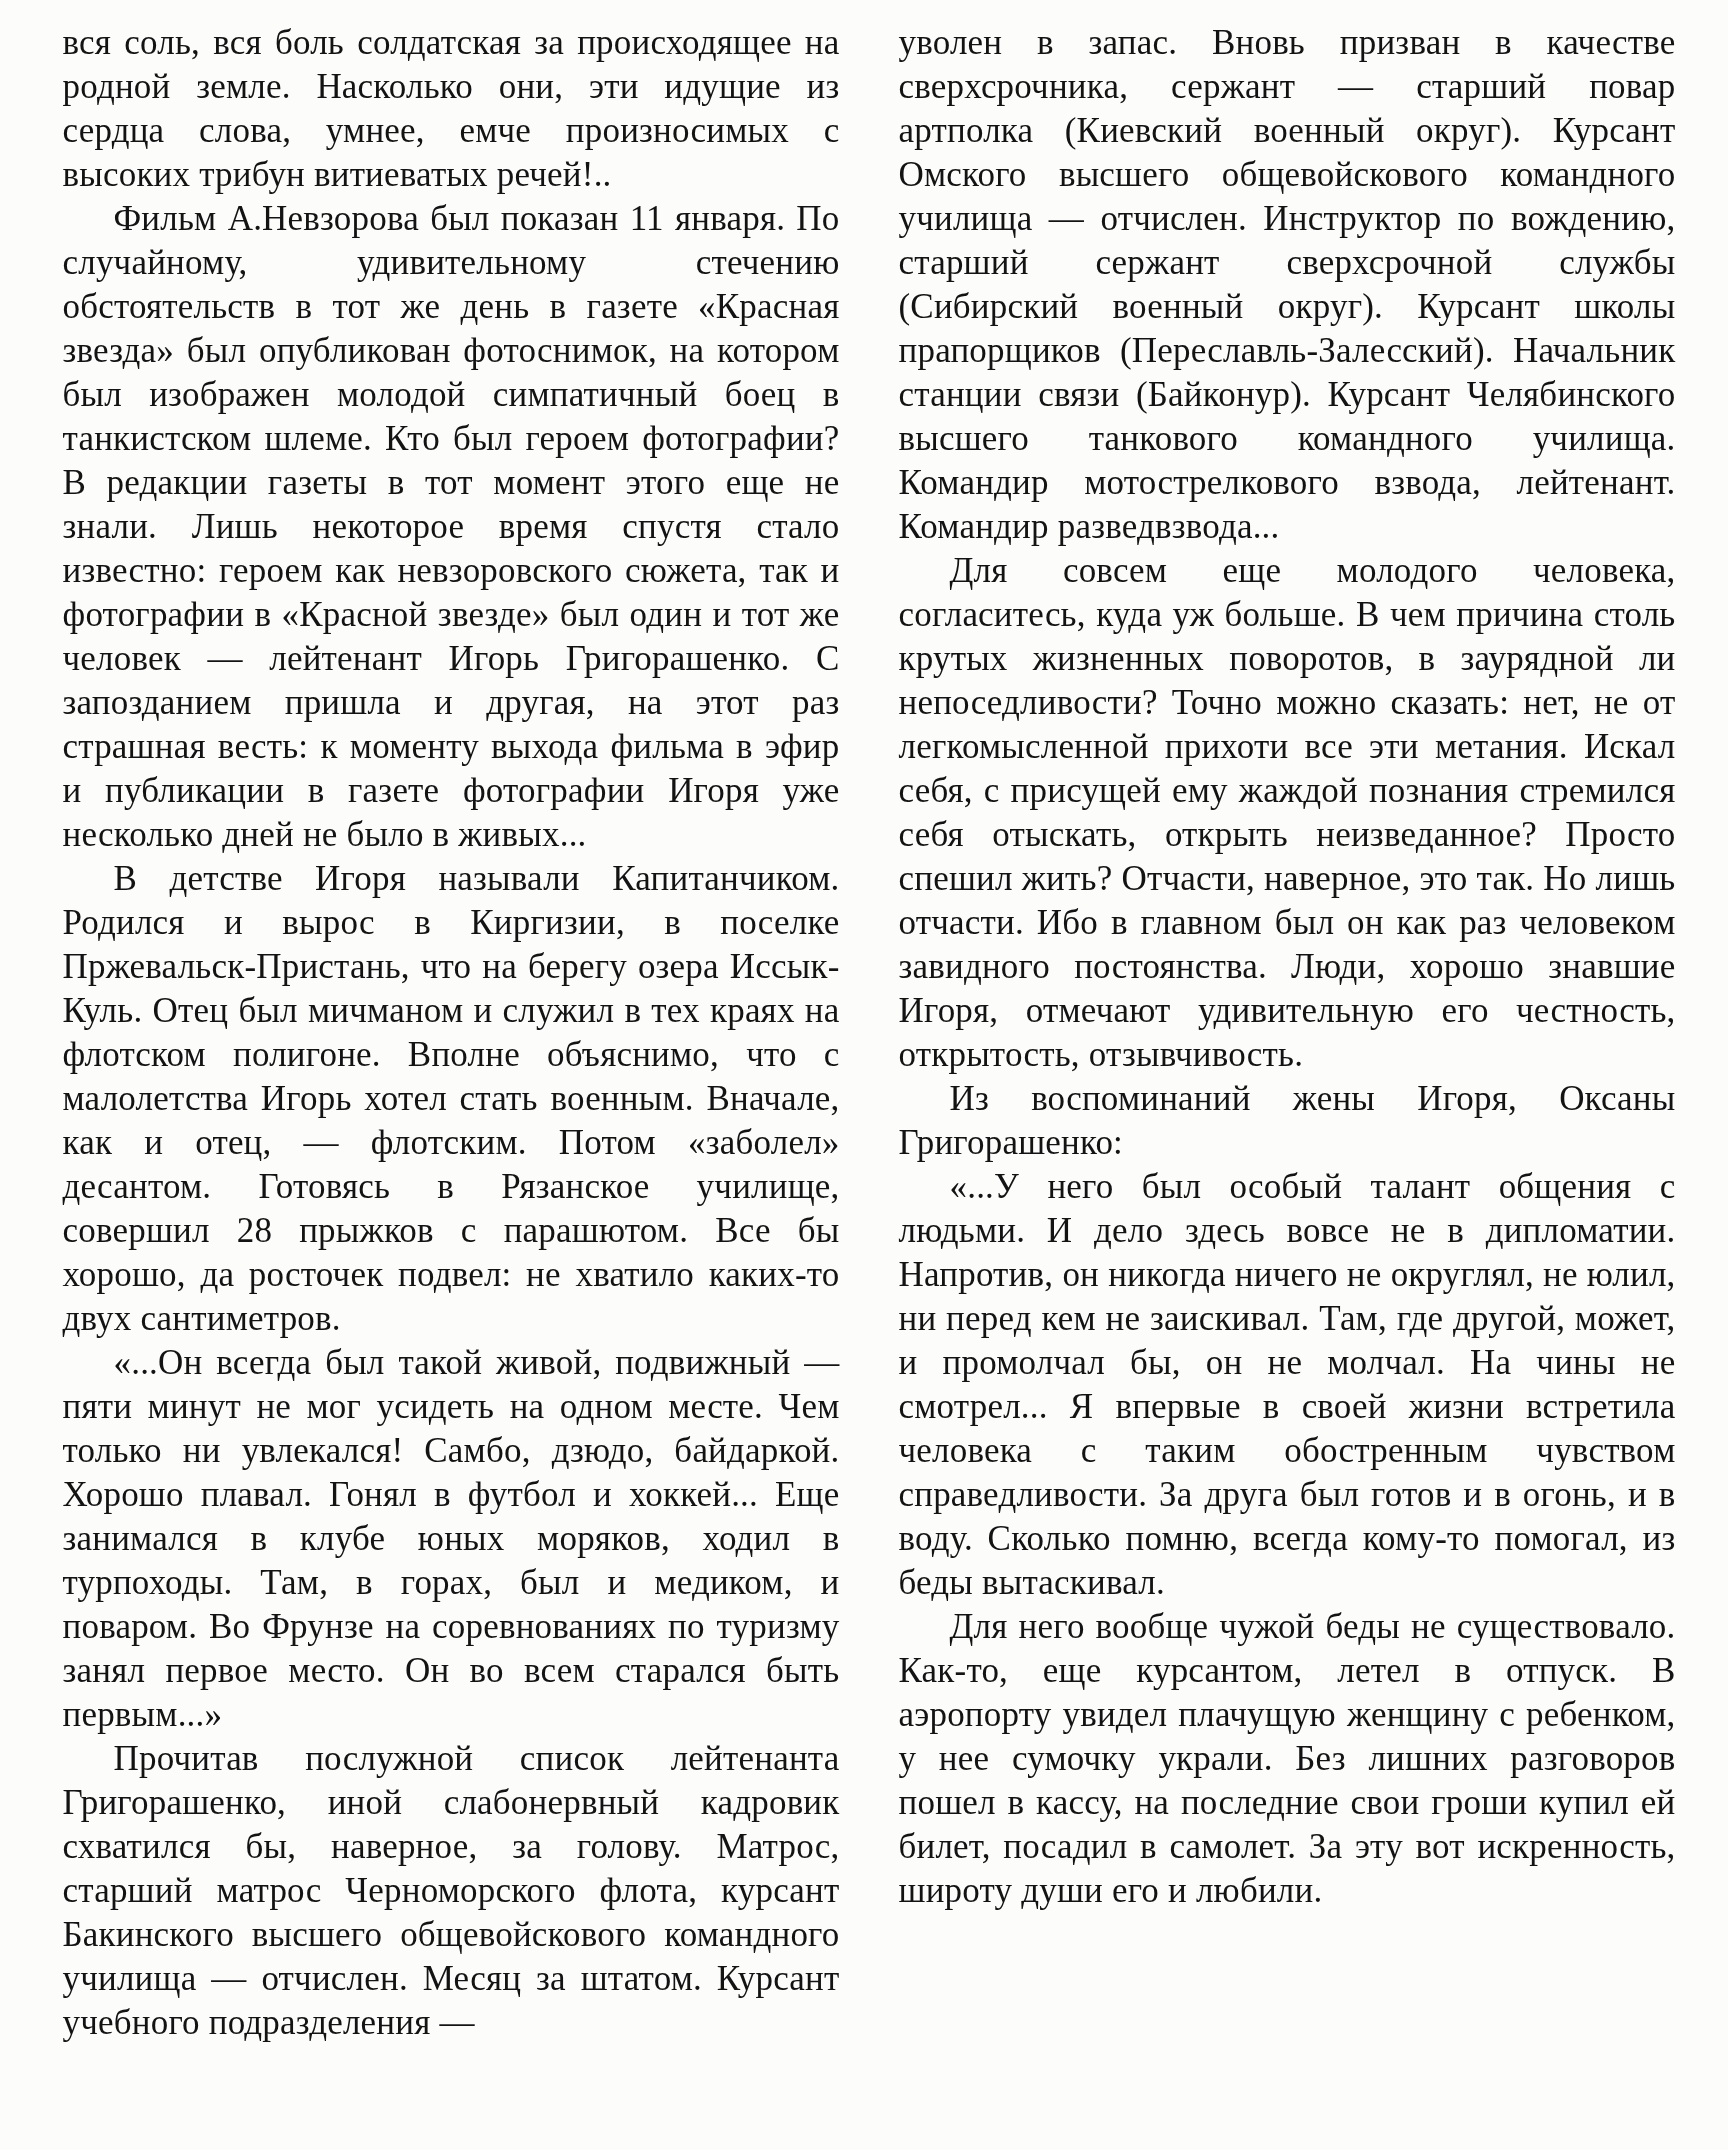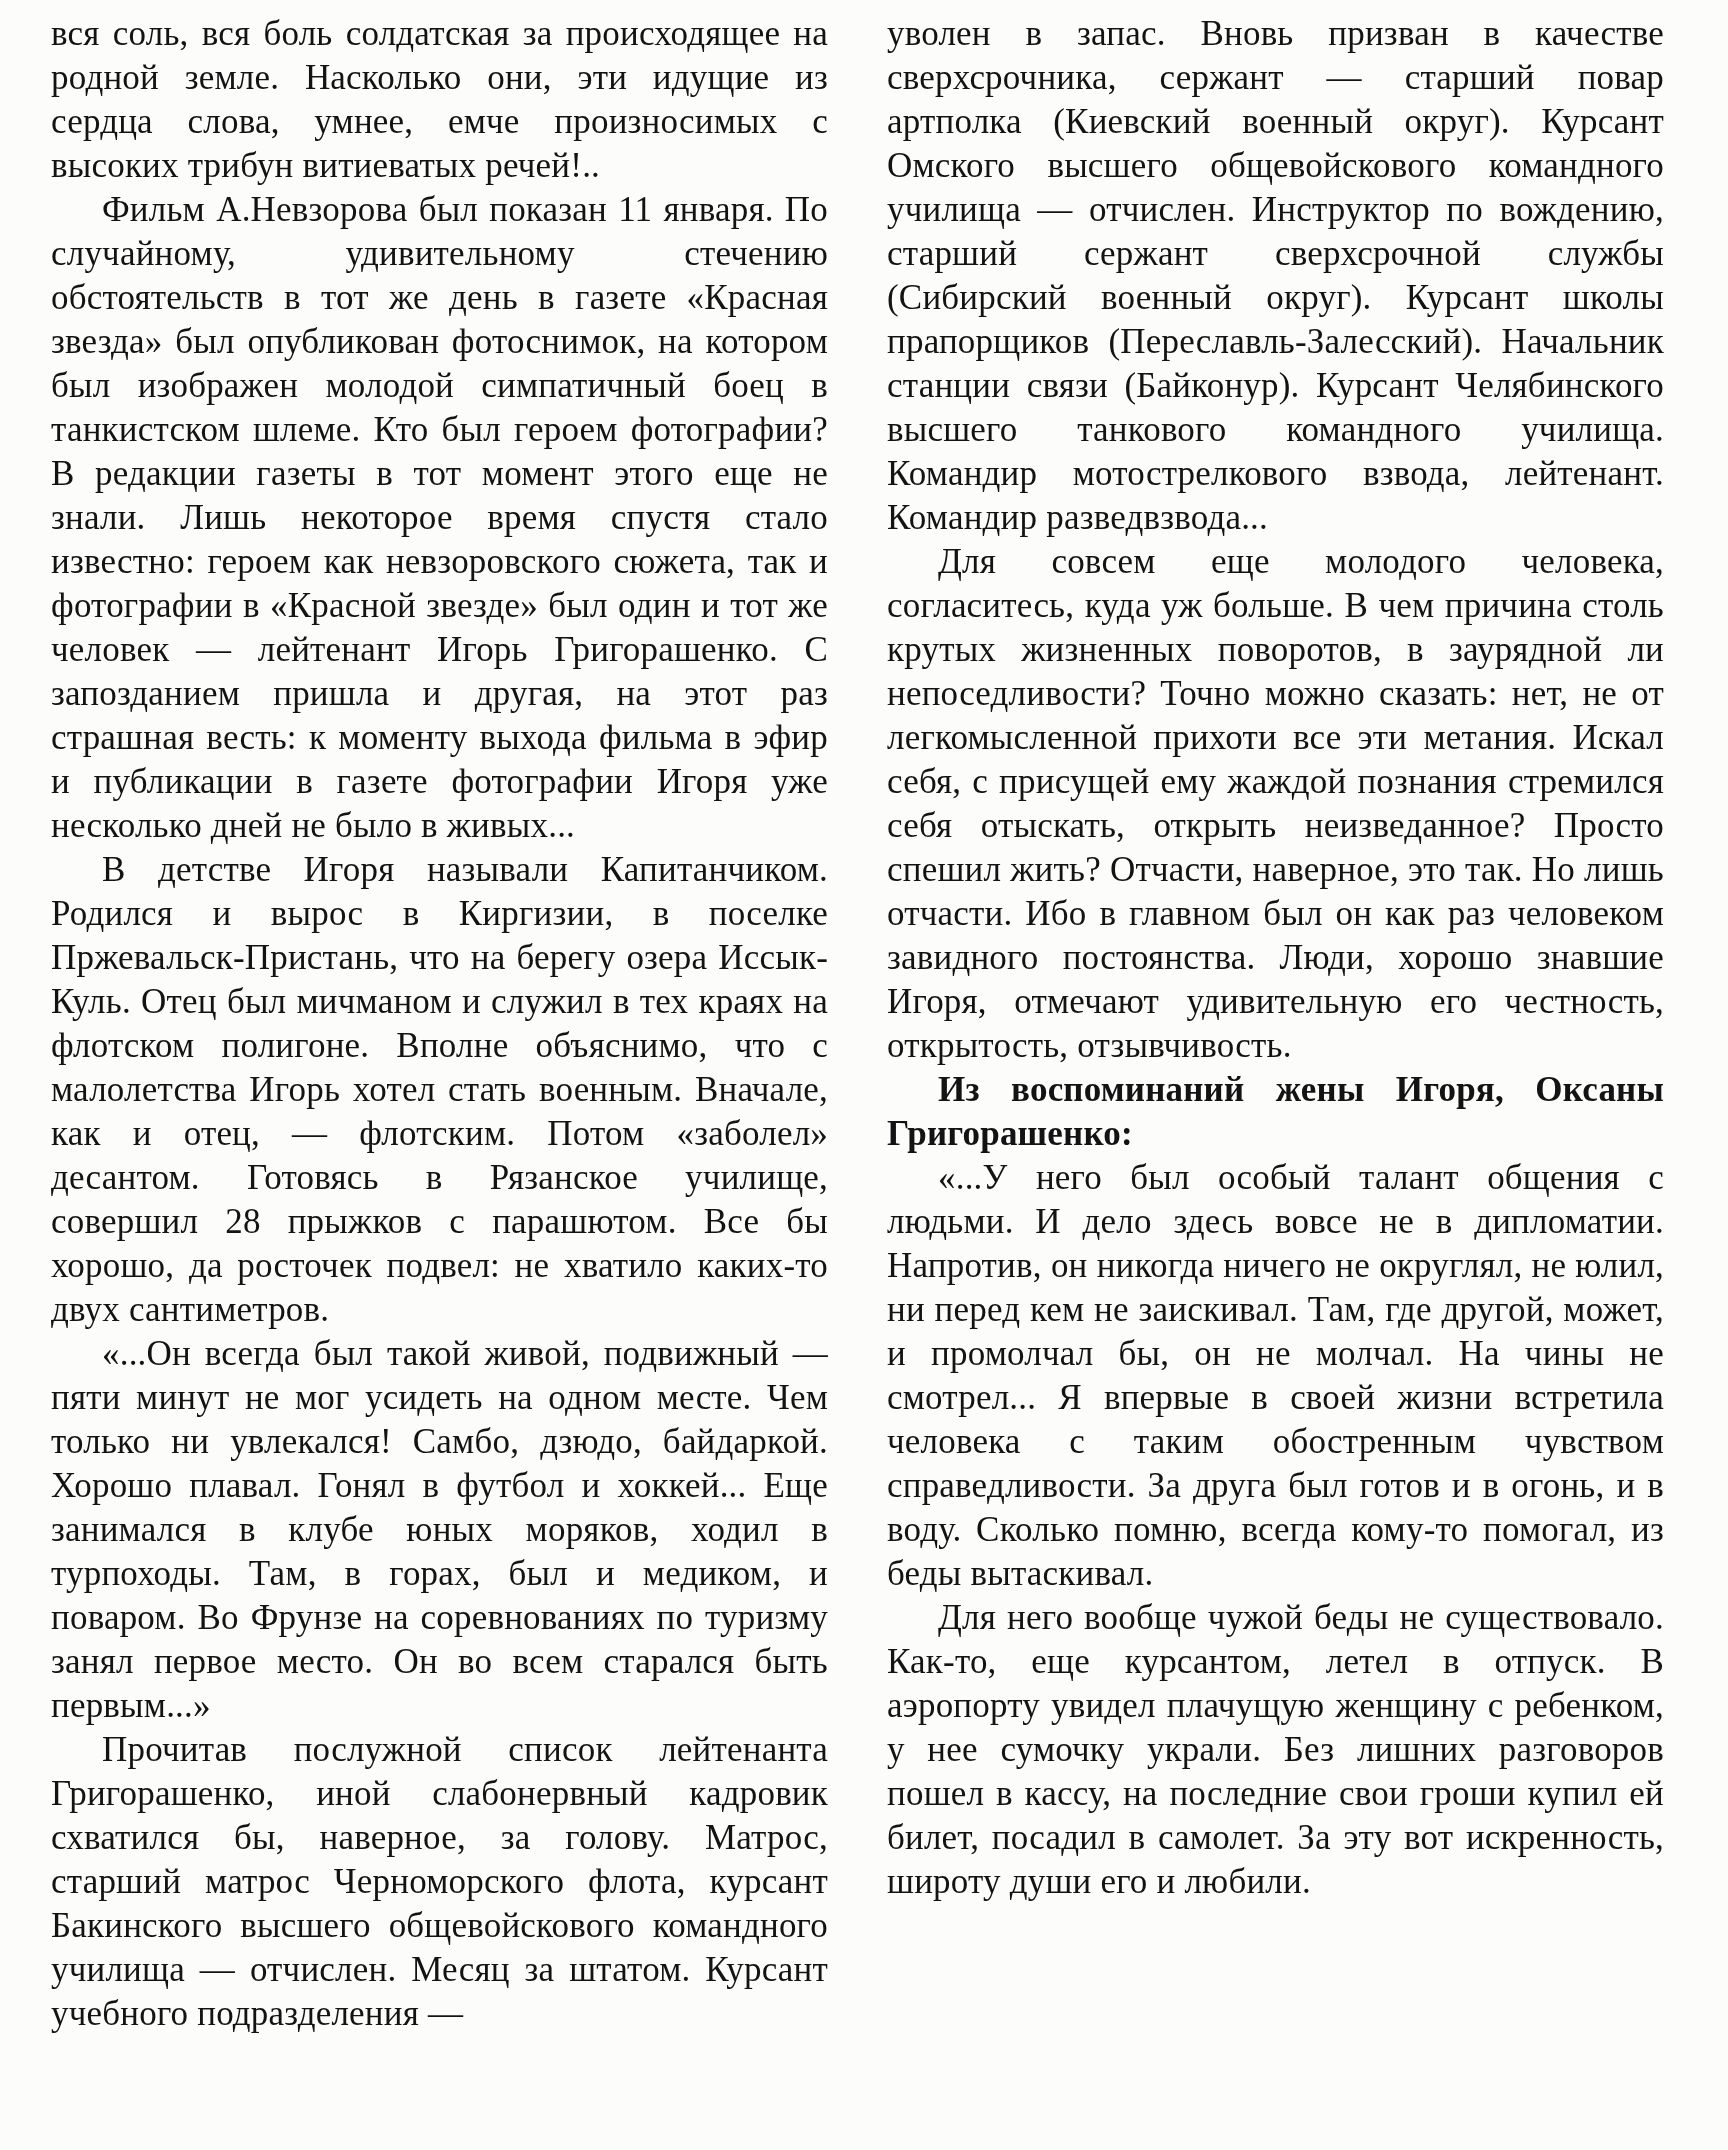--- a/index.html
+++ b/index.html
@@ -18,9 +18,10 @@
     box-sizing: border-box;
     width: 1728px;
     height: 2102px;
-    padding: 12px 41px 8px 51px;
+    padding: 21px 41px 8px 51px;
     display: flex;
     gap: 59px;
+    justify-content: center;
   }
   .column {
     width: 777px;

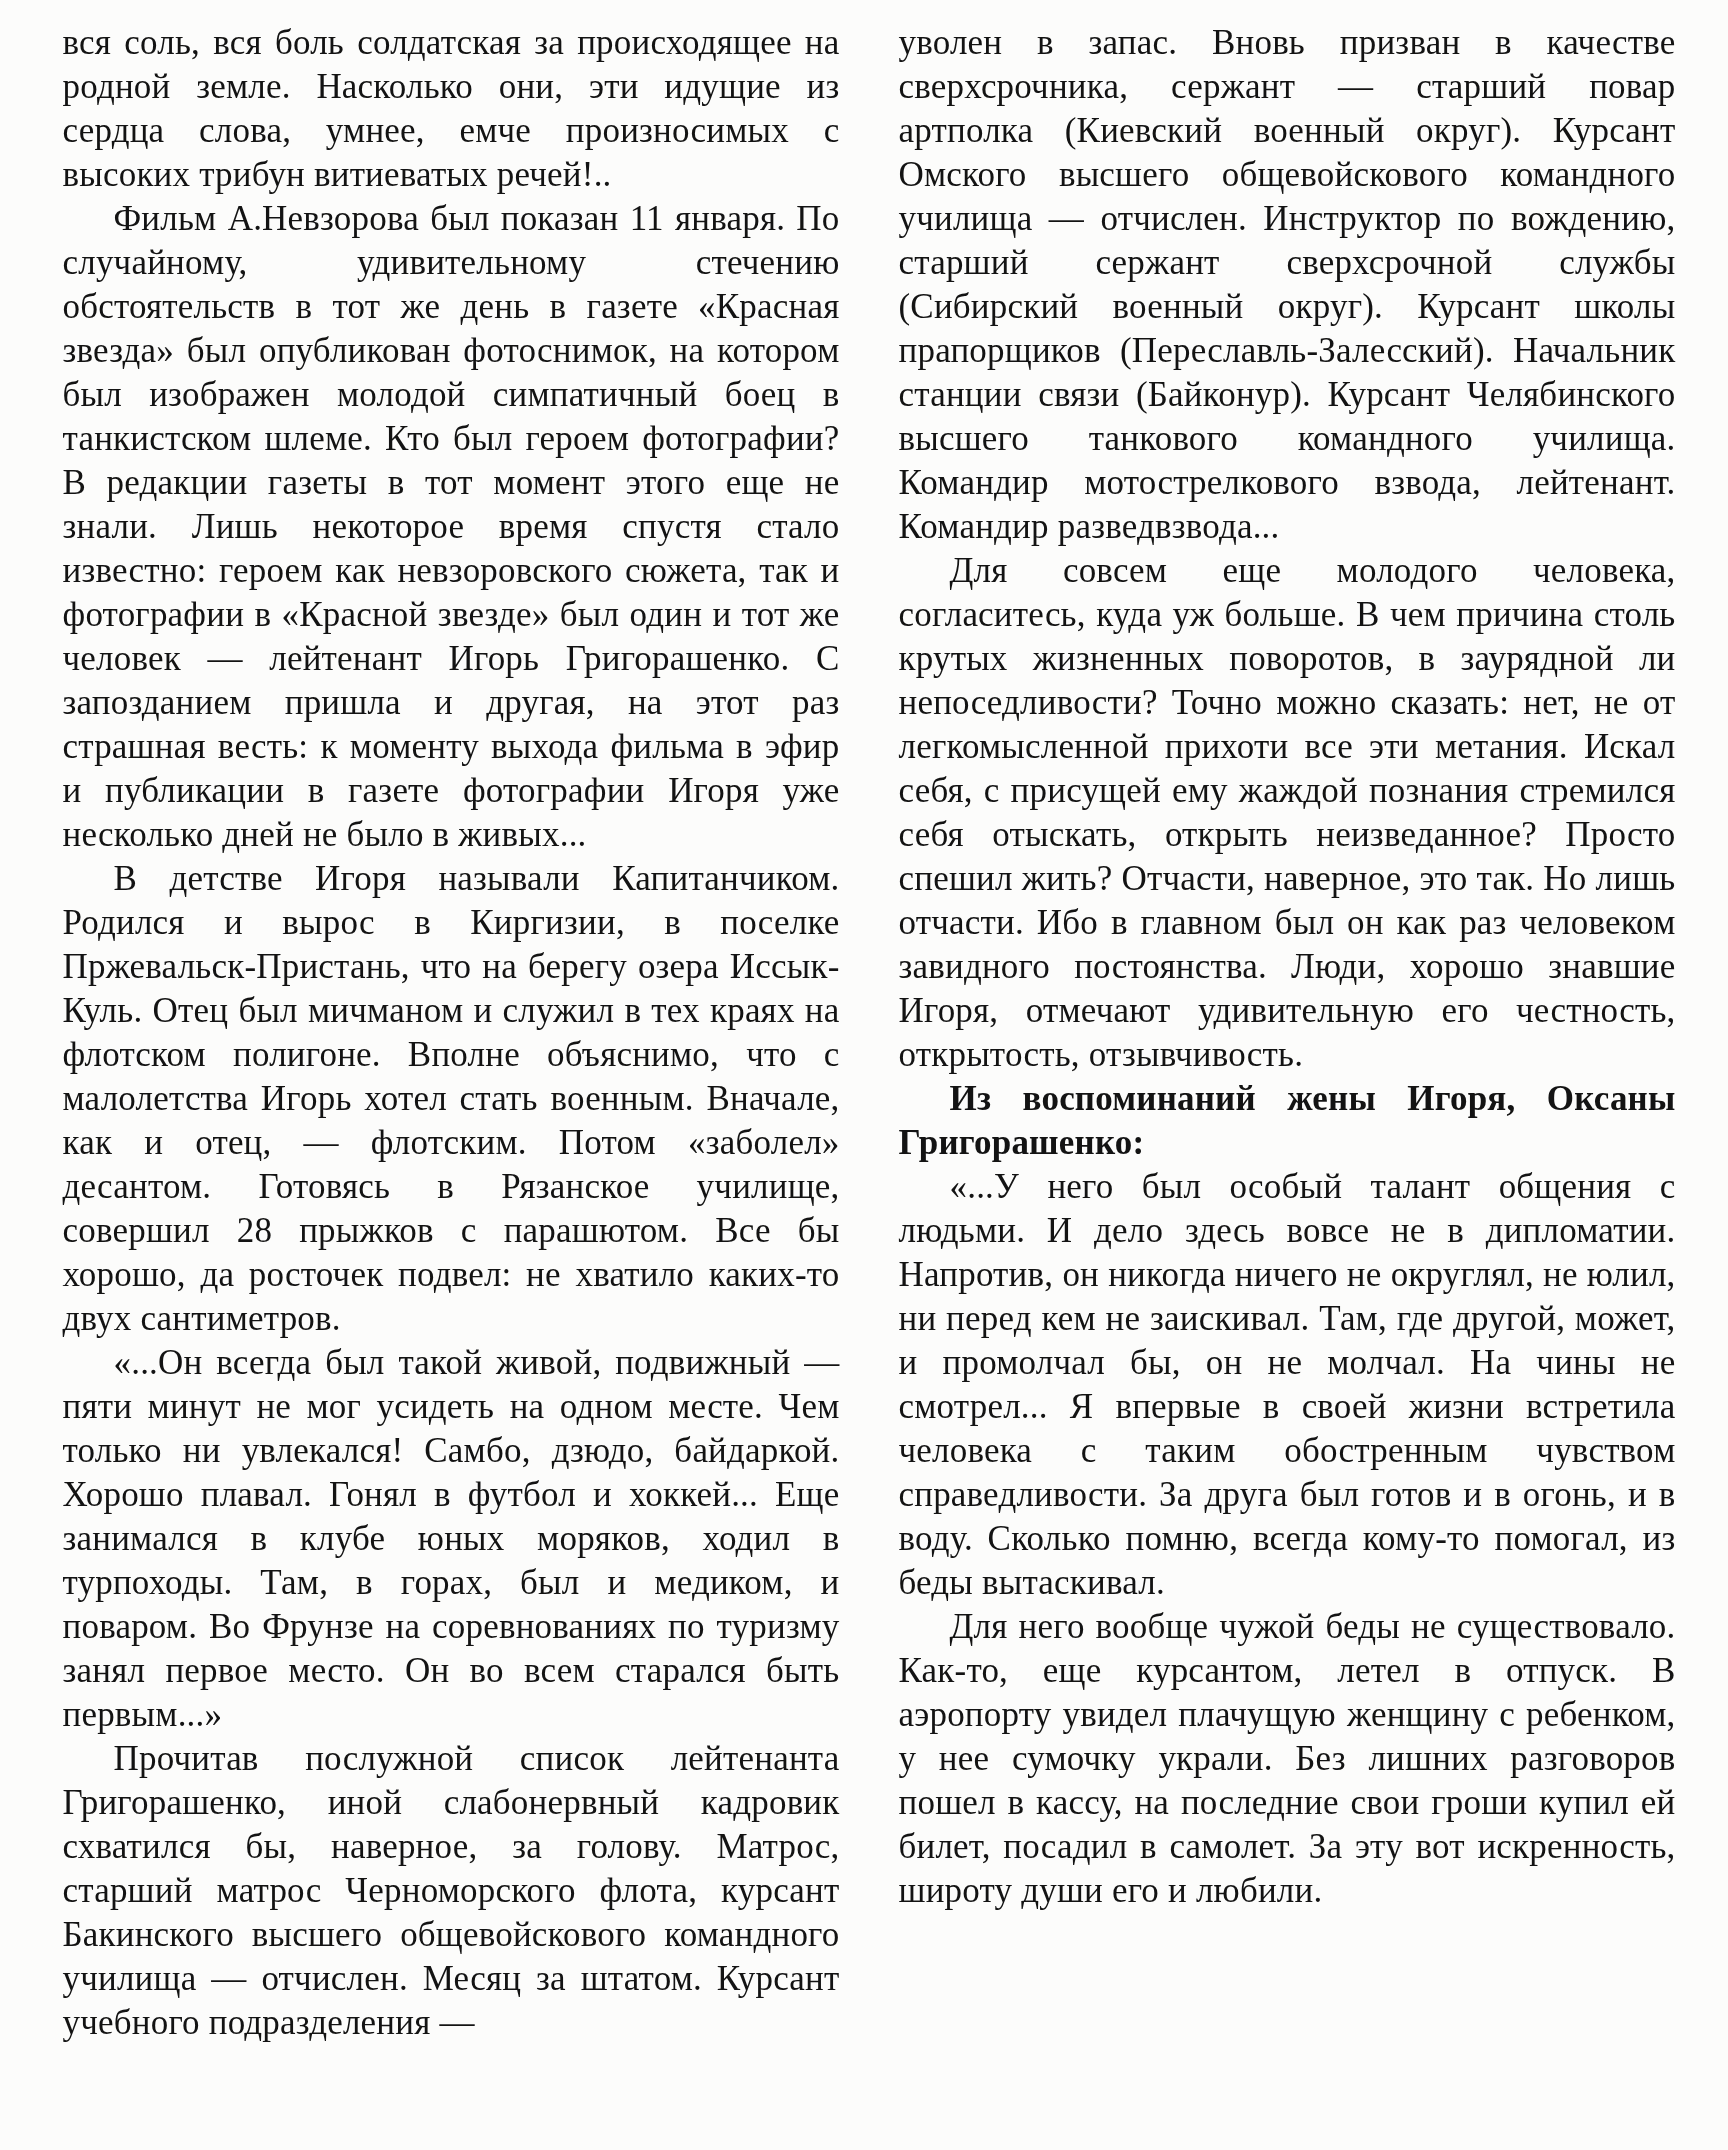--- a/index.html
+++ b/index.html
@@ -39,7 +39,7 @@
     text-indent: 0;
   }
   .column p.bold {
-    font-weight: bold;
+    font-weight: normal;
   }
 </style>
 </head>

